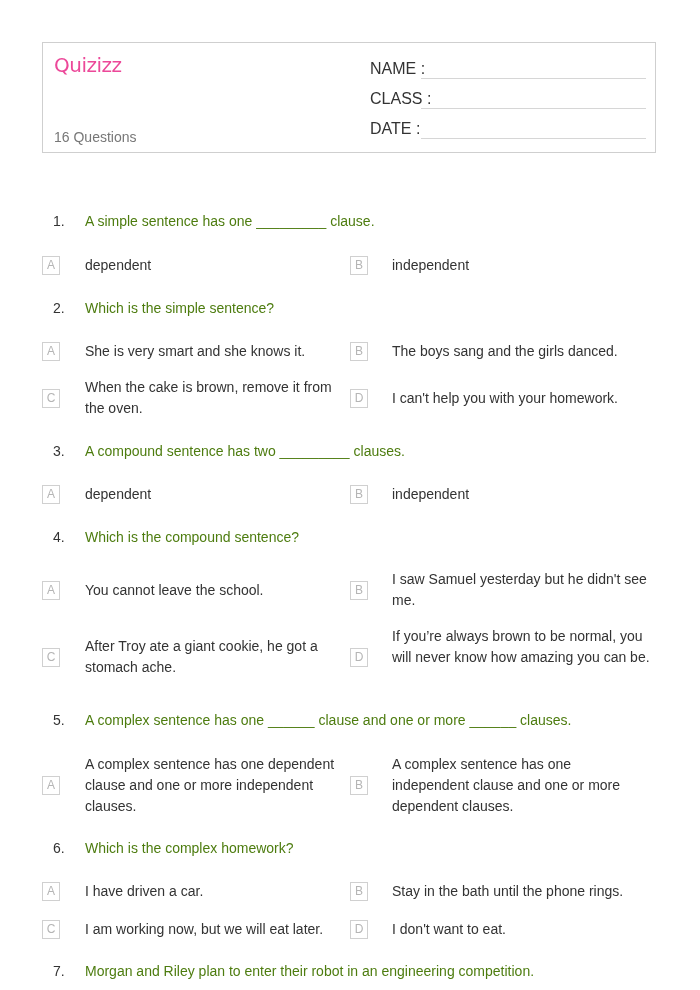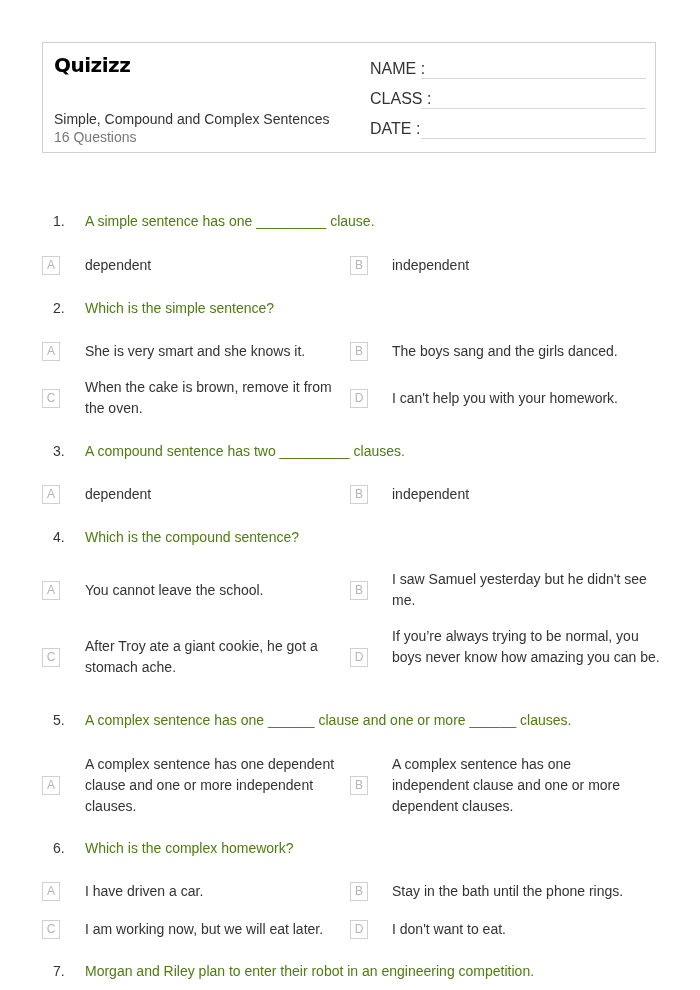--- a/index.html
+++ b/index.html
@@ -8,7 +8,7 @@
   .header-box { position:absolute; left:42px; top:42px; width:614px; height:111px;
                 border:1px solid #cfcfcf; box-sizing:border-box; }
   .logo { position:absolute; left:11px; top:10px; font-family:"DejaVu Sans", sans-serif;
-          font-weight:bold; font-size:20px; color:#000000; letter-spacing:-0.5px; }
+          font-weight:normal; font-size:20px; color:#ec4899; letter-spacing:-0.5px; }
   .title { position:absolute; left:11px; top:68px; font-size:14px; color:#333; }
   .subtitle { position:absolute; left:11px; top:86px; font-size:14px; color:#777; }
   .field { position:absolute; left:327px; font-size:16px; color:#333; }

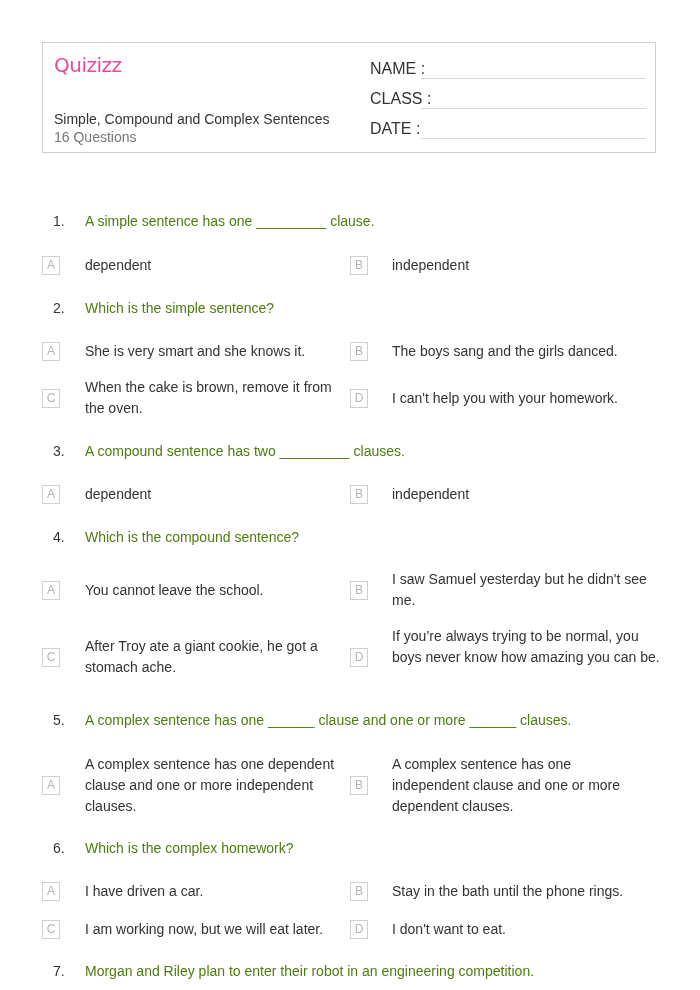--- a/index.html
+++ b/index.html
@@ -24,7 +24,6 @@
 
 <div class="header-box">
   <div class="logo">Quizizz</div>
-  <div class="title">Simple, Compound and Complex Sentences</div>
   <div class="subtitle">16 Questions</div>
   <div class="field" style="top:17px">NAME :</div>
   <div class="field-line" style="top:35px"></div>

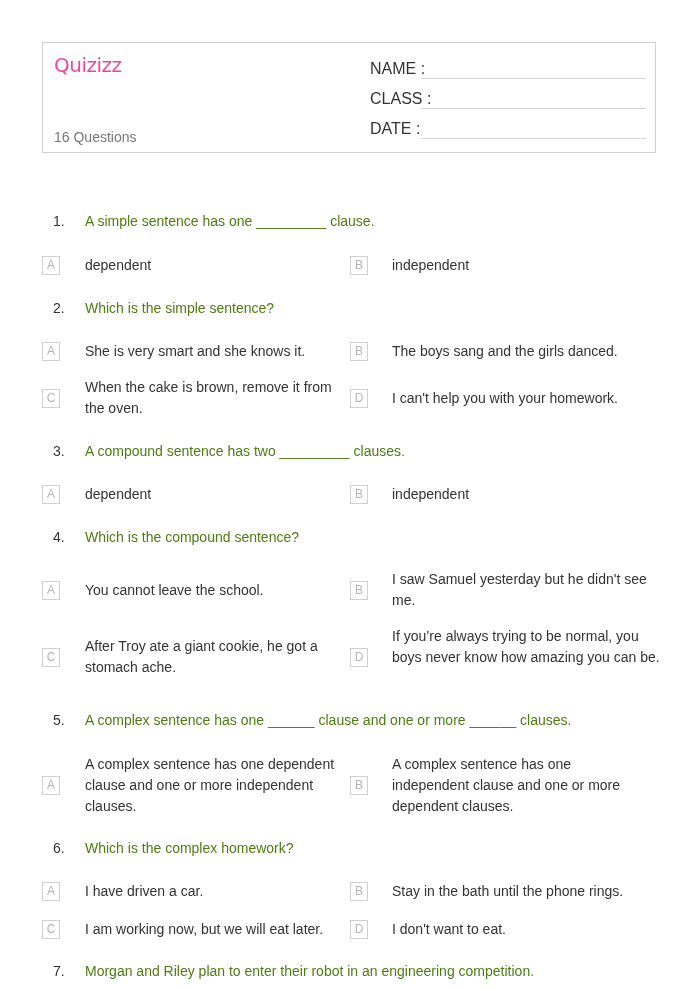--- a/index.html
+++ b/index.html
@@ -67,7 +67,7 @@
 <div class="letter" style="left:42px;top:648px">C</div>
 <div class="opt" style="left:85px;top:636px;width:262px">After Troy ate a giant cookie, he got a stomach ache.</div>
 <div class="letter" style="left:350px;top:648px">D</div>
-<div class="opt" style="left:392px;top:626px;width:270px">If you’re always trying to be normal, you boys never know how amazing you can be.</div>
+<div class="opt" style="left:392px;top:626px;width:270px">If you’re always brown to be normal, you will never know how amazing you can be.</div>
 
 <div class="qnum" style="top:712px">5.</div>
 <div class="qtext" style="top:712px">A complex sentence has one ______ clause and one or more ______ clauses.</div>

